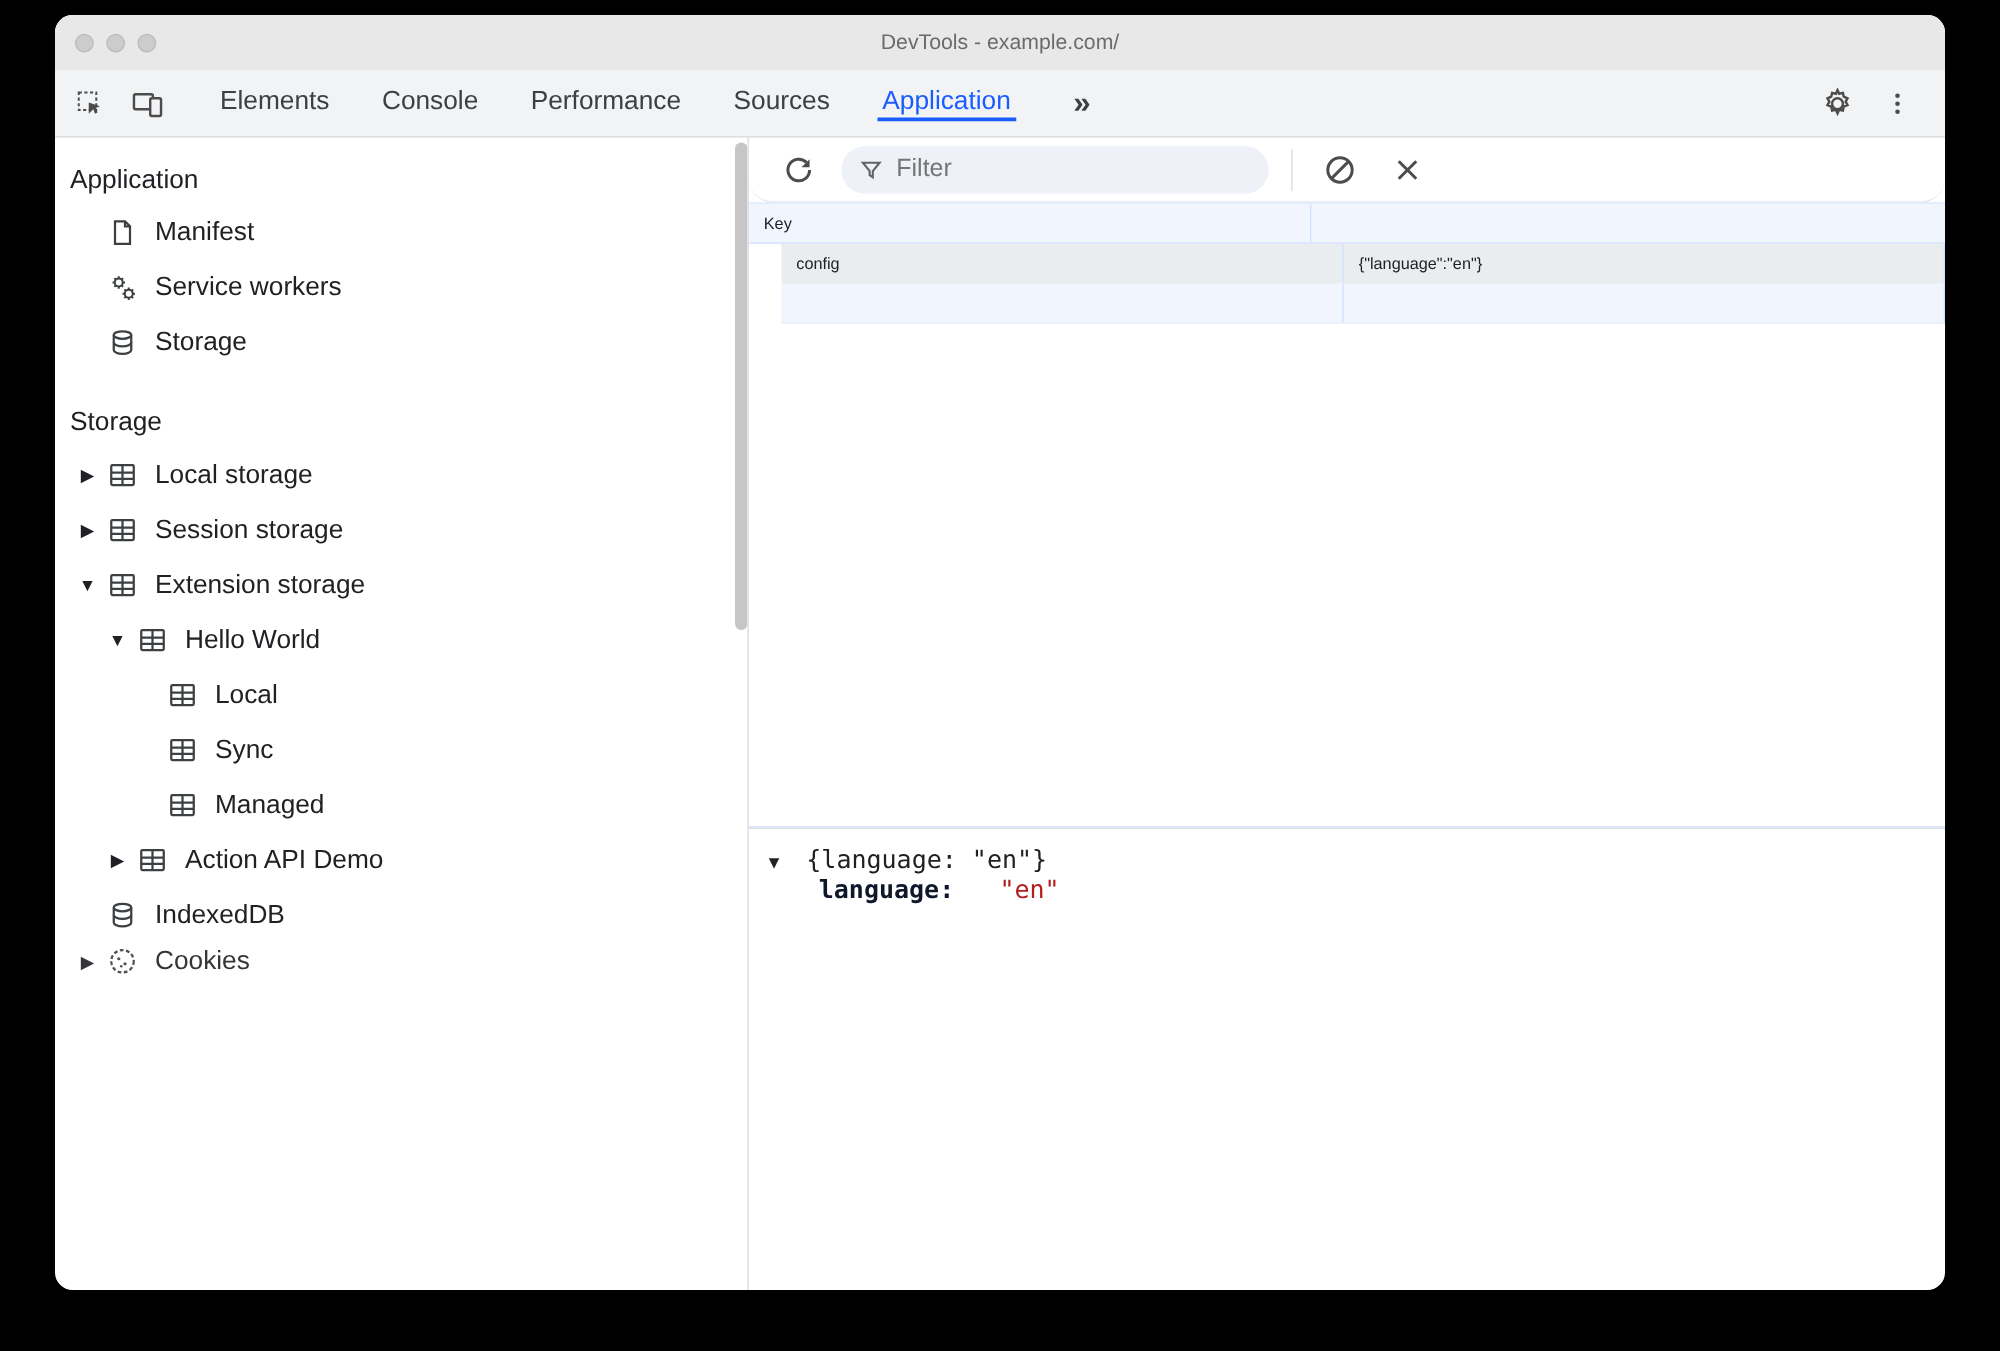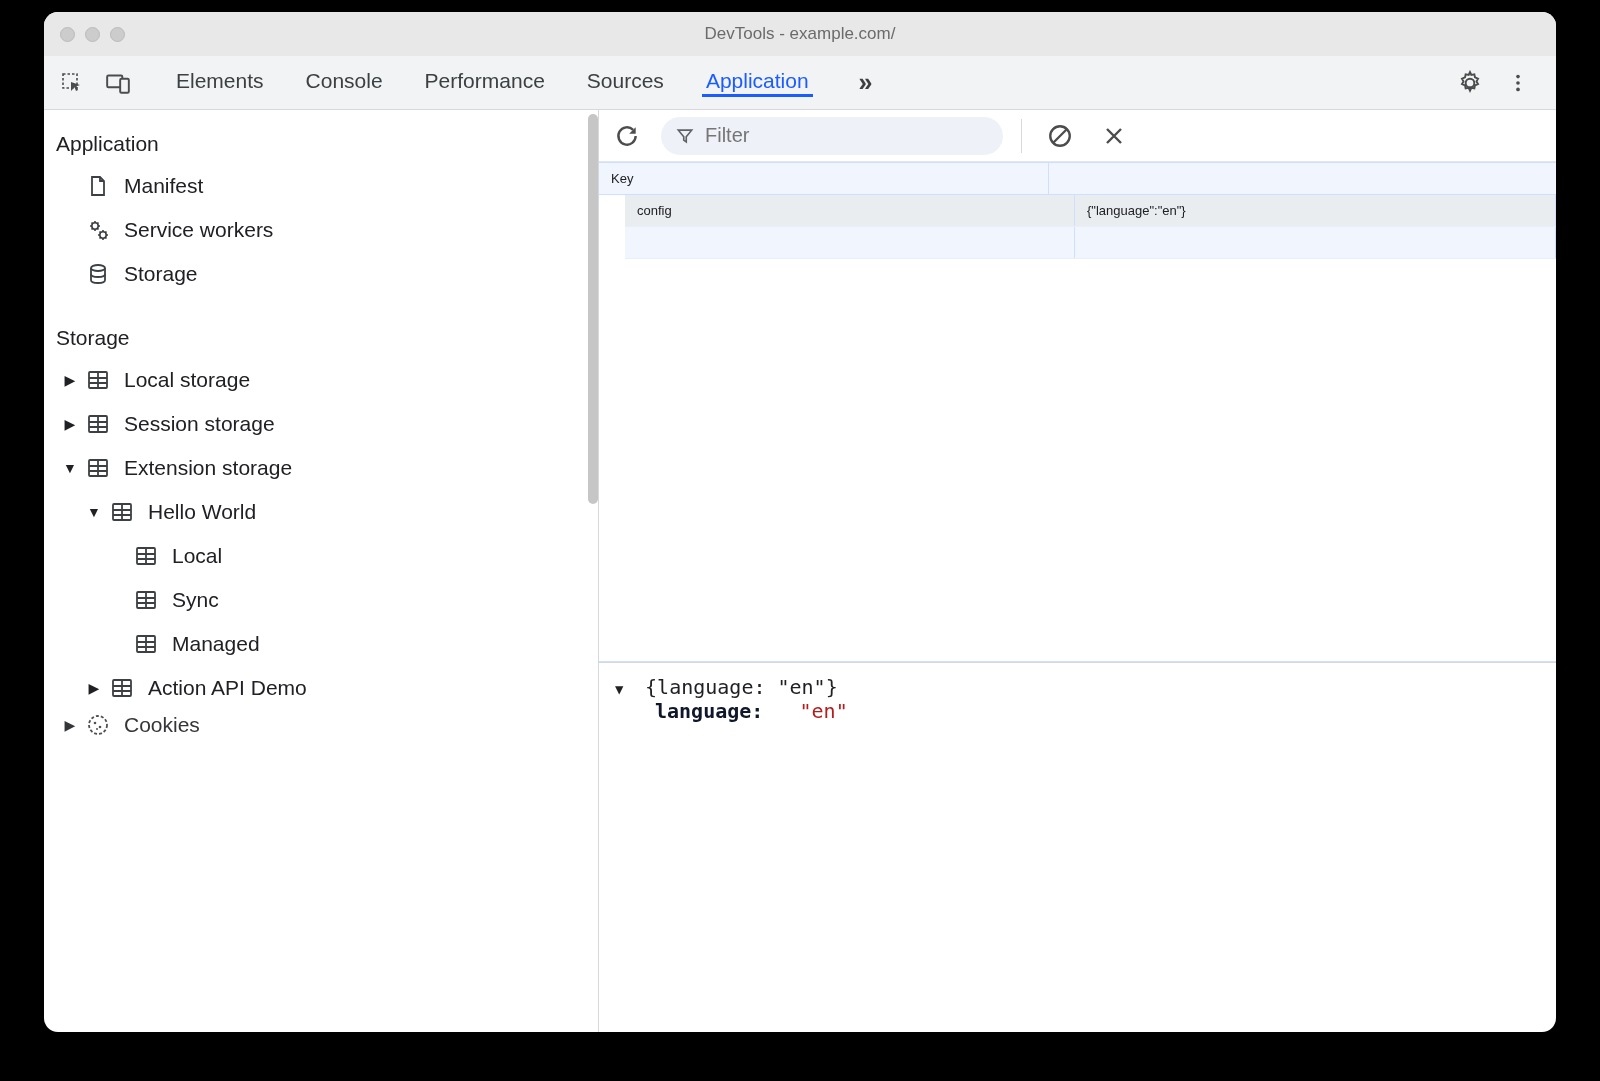--- a/index.html
+++ b/index.html
@@ -83,8 +83,9 @@
 .section-gap { height: 24px; }
 .main { flex: 1; display: flex; flex-direction: column; min-width: 0; }
 .toolbar {
-  height: 52px; display: flex; align-items: center; gap: 14px; padding: 0 8px;
+  height: 52px; display: flex; align-items: center; gap: 14px; padding: 0 20px;
   border-bottom: 1px solid #e3e6ea;
+  border-radius: 19px;
 }
 .filter-wrap {
   display: flex; align-items: center; background: #eef2f8; border-radius: 22px;

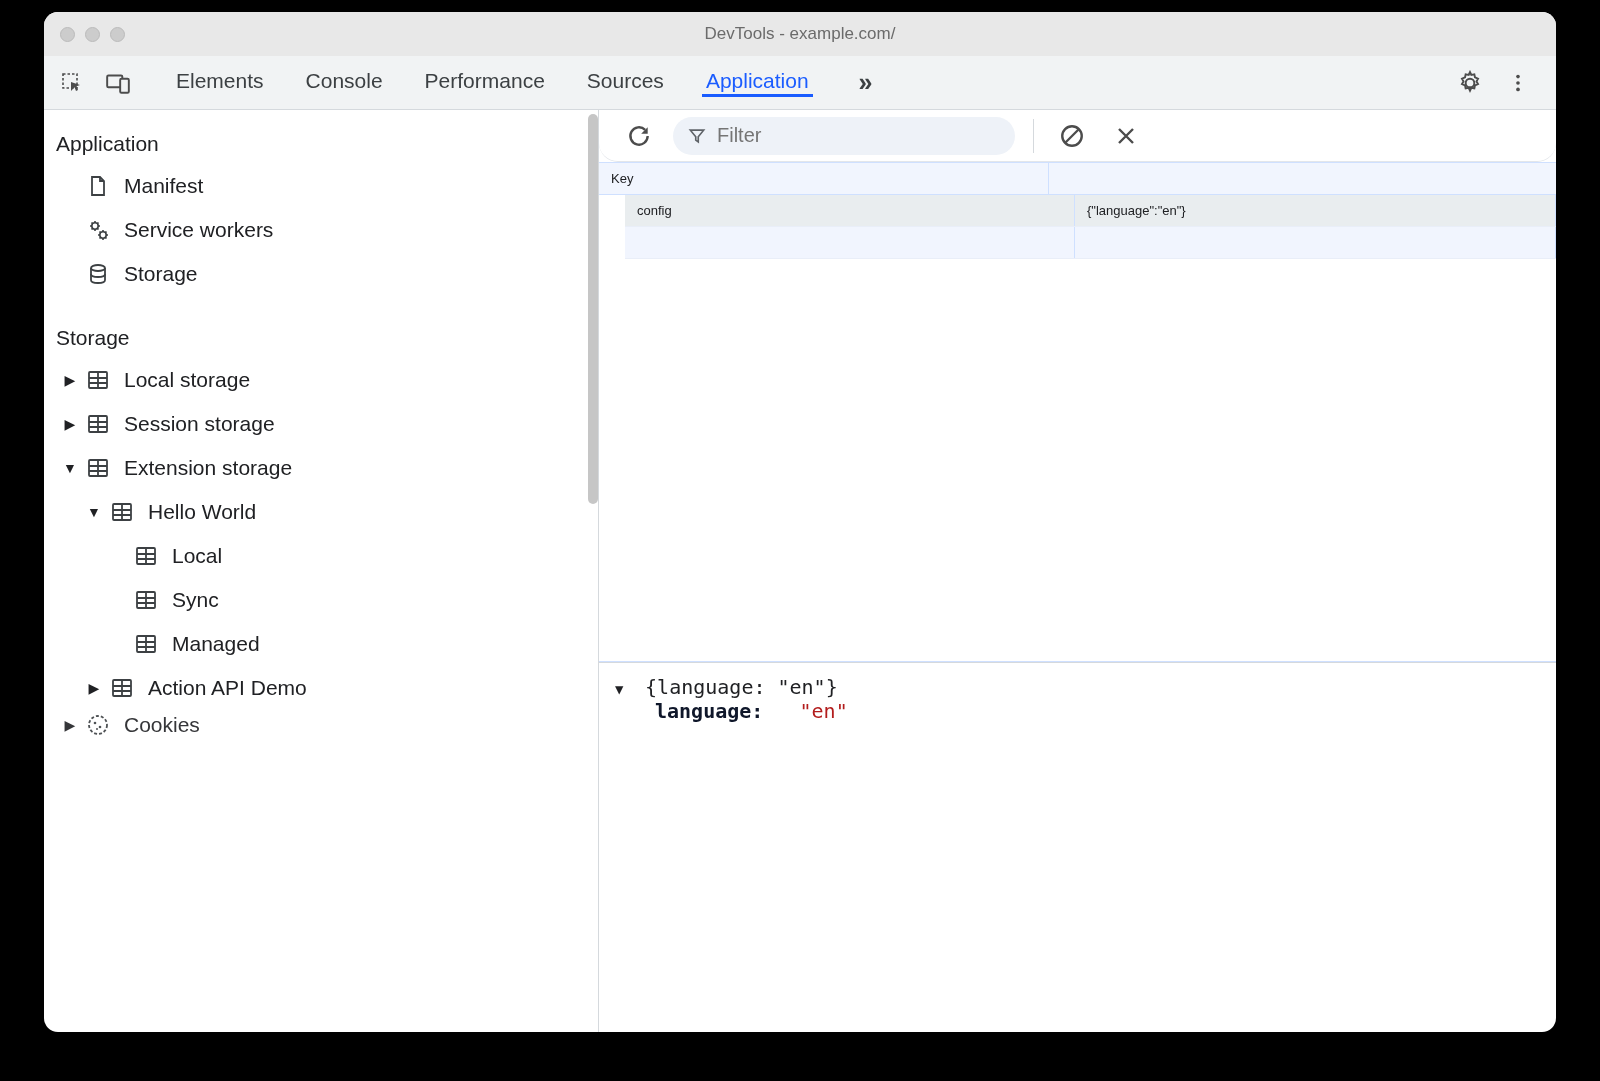--- a/index.html
+++ b/index.html
@@ -290,6 +290,16 @@
           </span>
         <span>Action API Demo</span>
       </div>
+      <div class="tree-item indent-0" style="padding-left:36px">
+        <span class="tree-icon">
+            <svg viewBox="0 0 24 24">
+              <ellipse cx="12" cy="6" rx="7" ry="3" fill="none" stroke="currentColor" stroke-width="1.8"></ellipse>
+              <path fill="none" stroke="currentColor" stroke-width="1.8" d="M5 6v12c0 1.7 3.1 3 7 3s7-1.3 7-3V6"></path>
+              <path fill="none" stroke="currentColor" stroke-width="1.8" d="M5 12c0 1.7 3.1 3 7 3s7-1.3 7-3"></path>
+            </svg>
+          </span>
+        <span>IndexedDB</span>
+      </div>
       <div class="tree-item indent-1" style="opacity:.9;height:30px;overflow:hidden">
         <span class="expander">▶</span>
         <span class="tree-icon">

